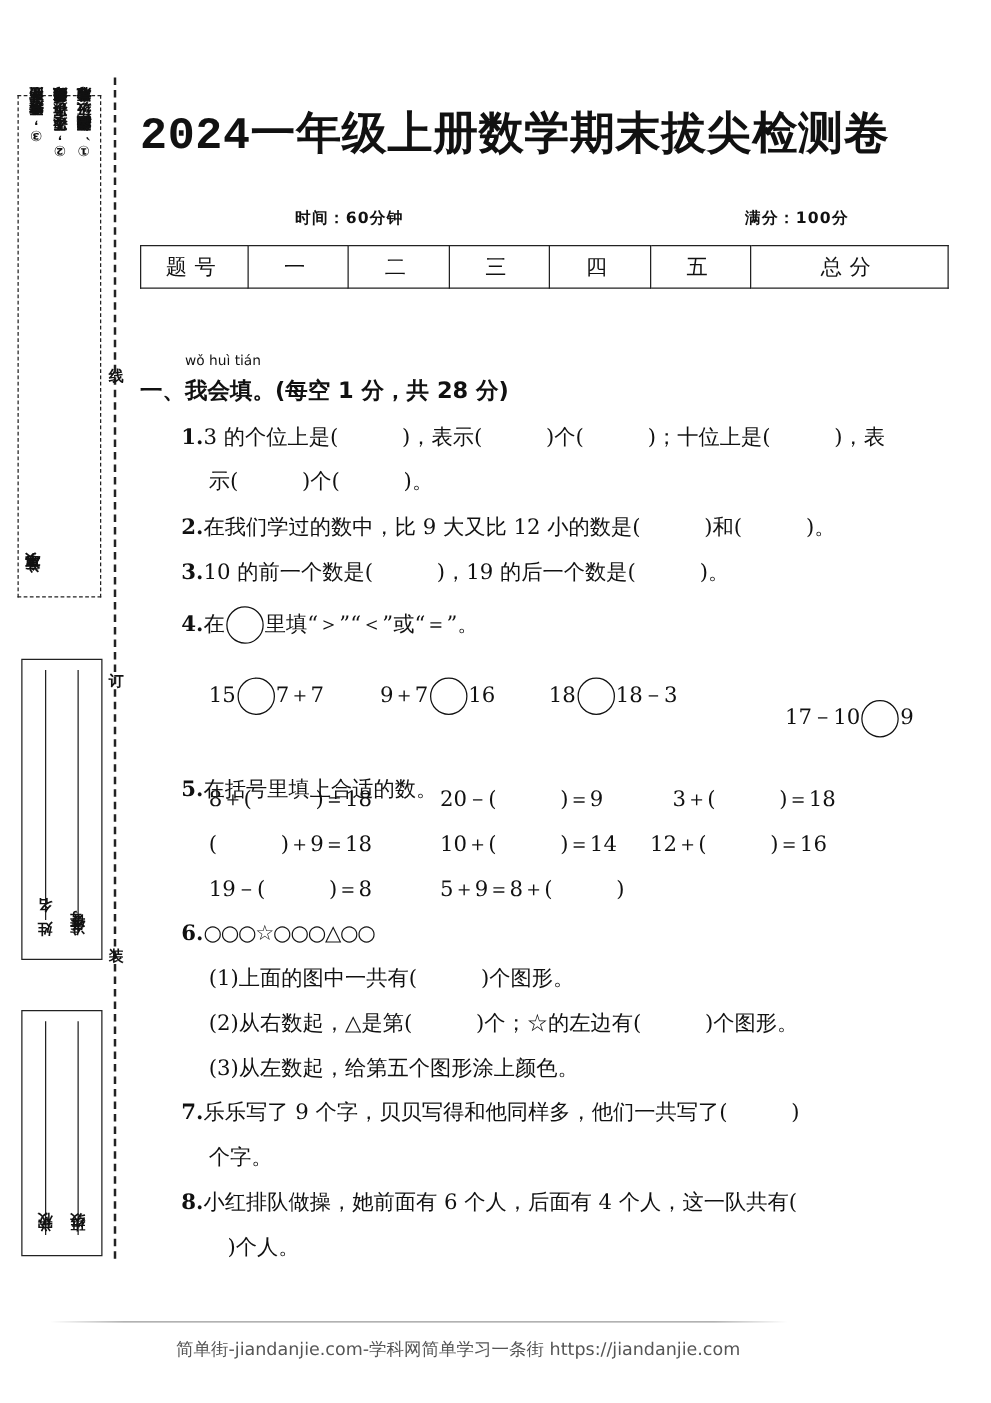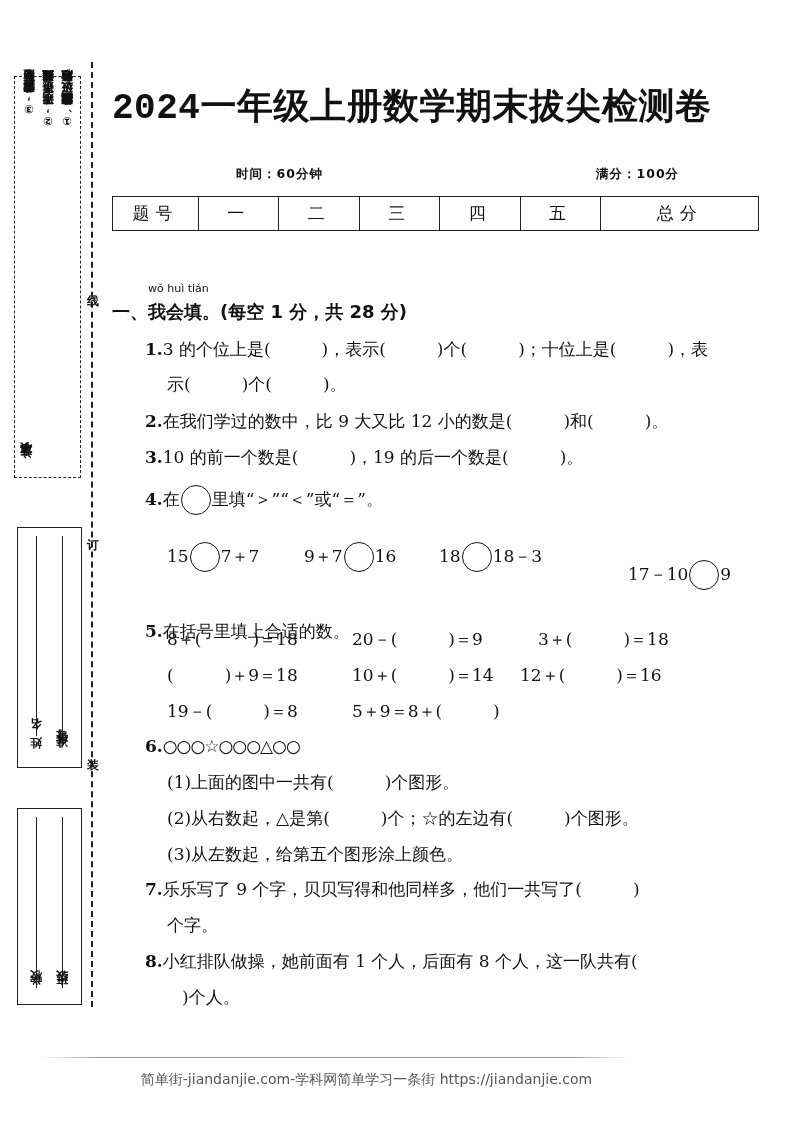--- a/index.html
+++ b/index.html
@@ -157,7 +157,7 @@
   <div class="indent" style="top:634px;">个字。</div>
 
   <div class="q" style="top:670px;">
-    <span class="num">8.</span><span>小红排队做操，她前面有 1 个人，后面有 8 个人，这一队共有(</span>
+    <span class="num">8.</span><span>小红排队做操，她前面有 6 个人，后面有 4 个人，这一队共有(</span>
   </div>
   <div class="indent" style="top:706px; left:70px;">)个人。</div>
 </div>

